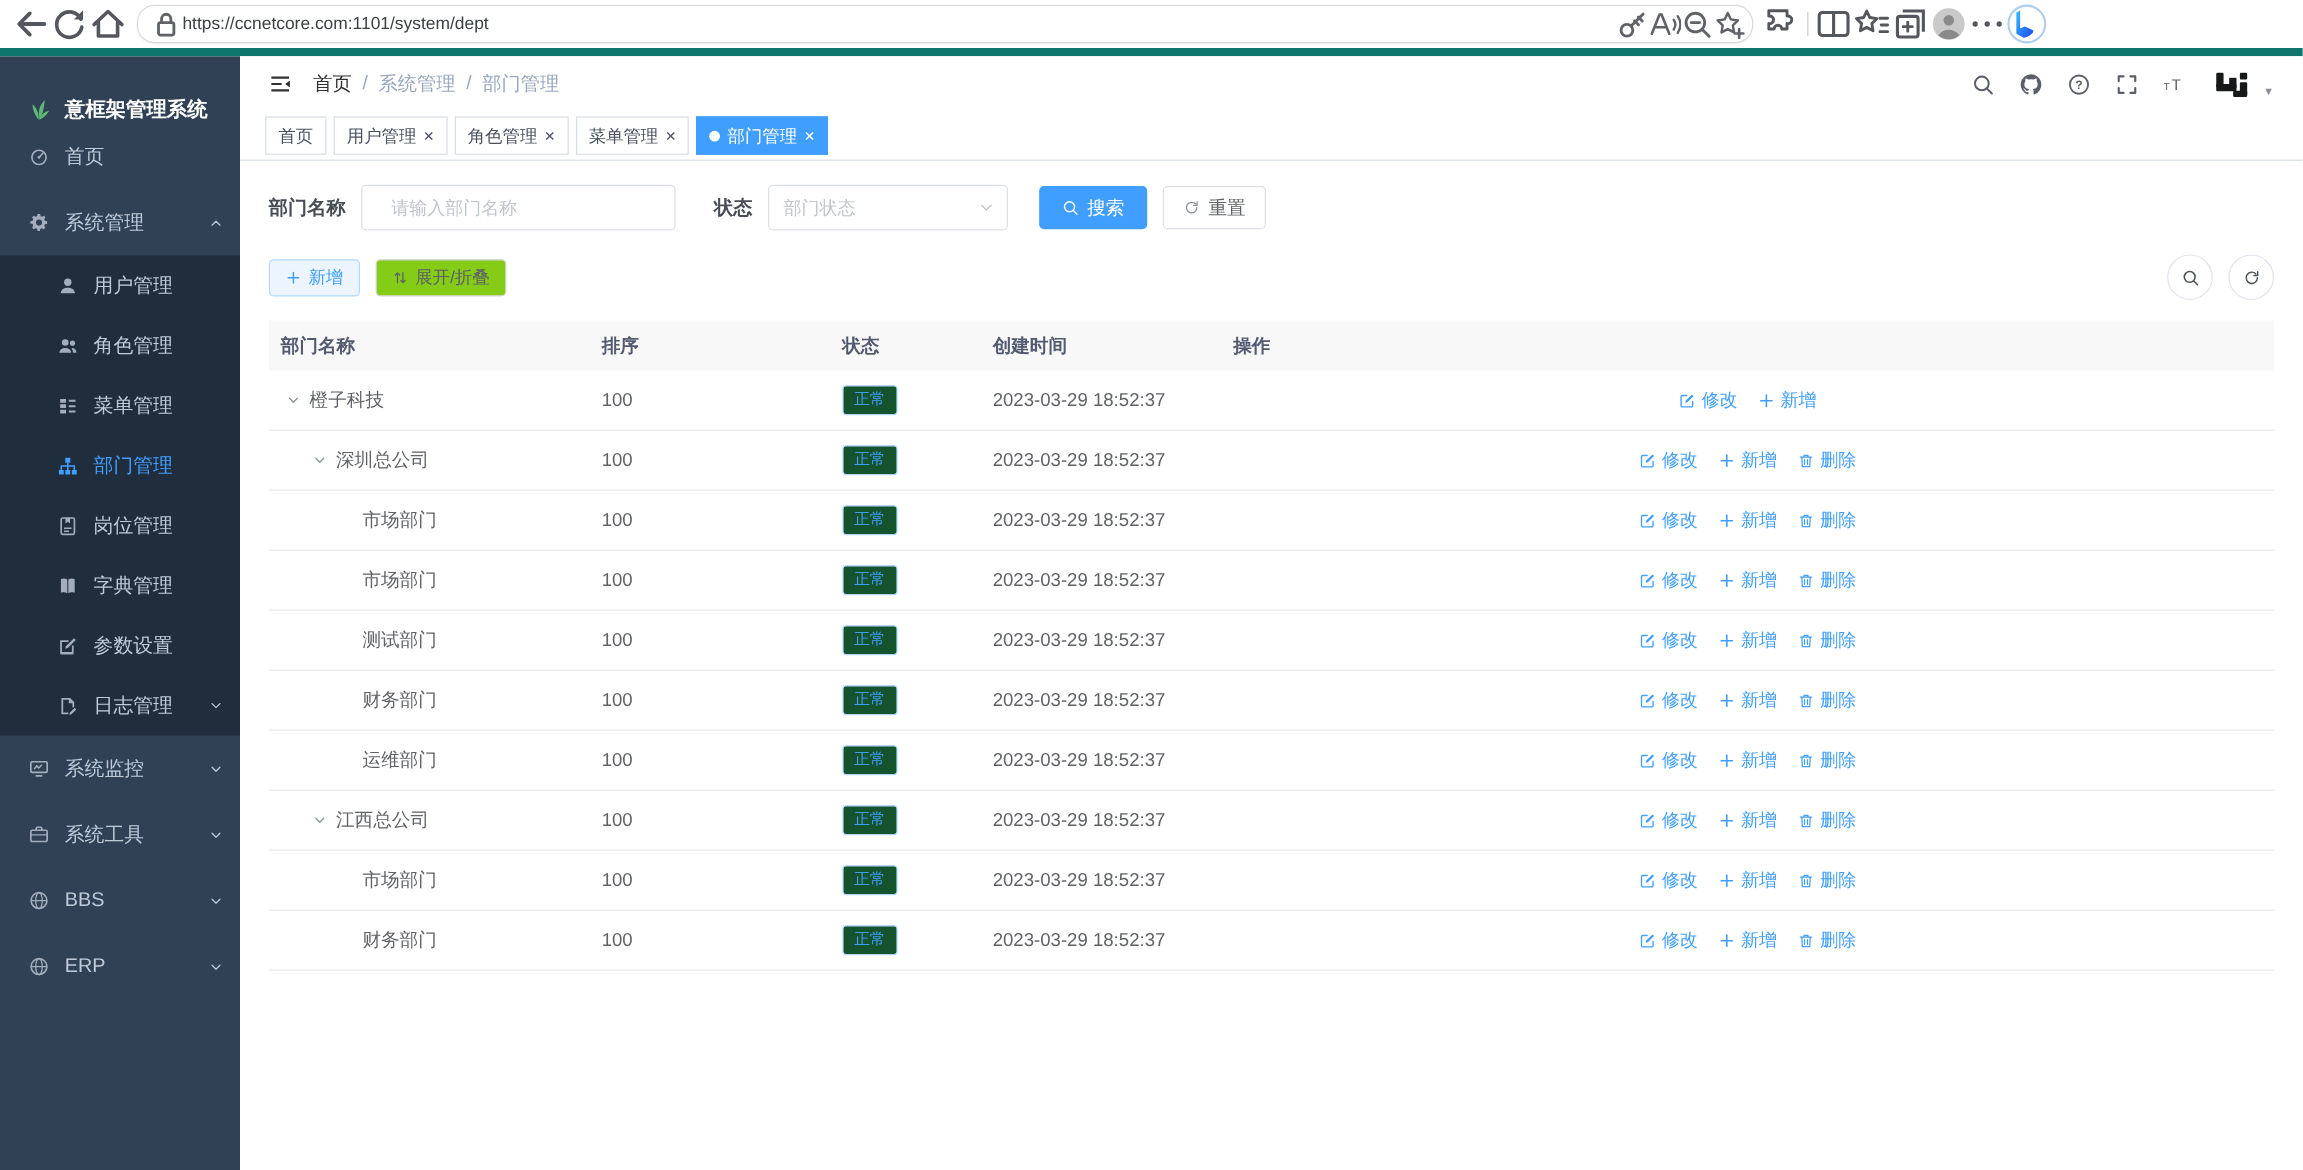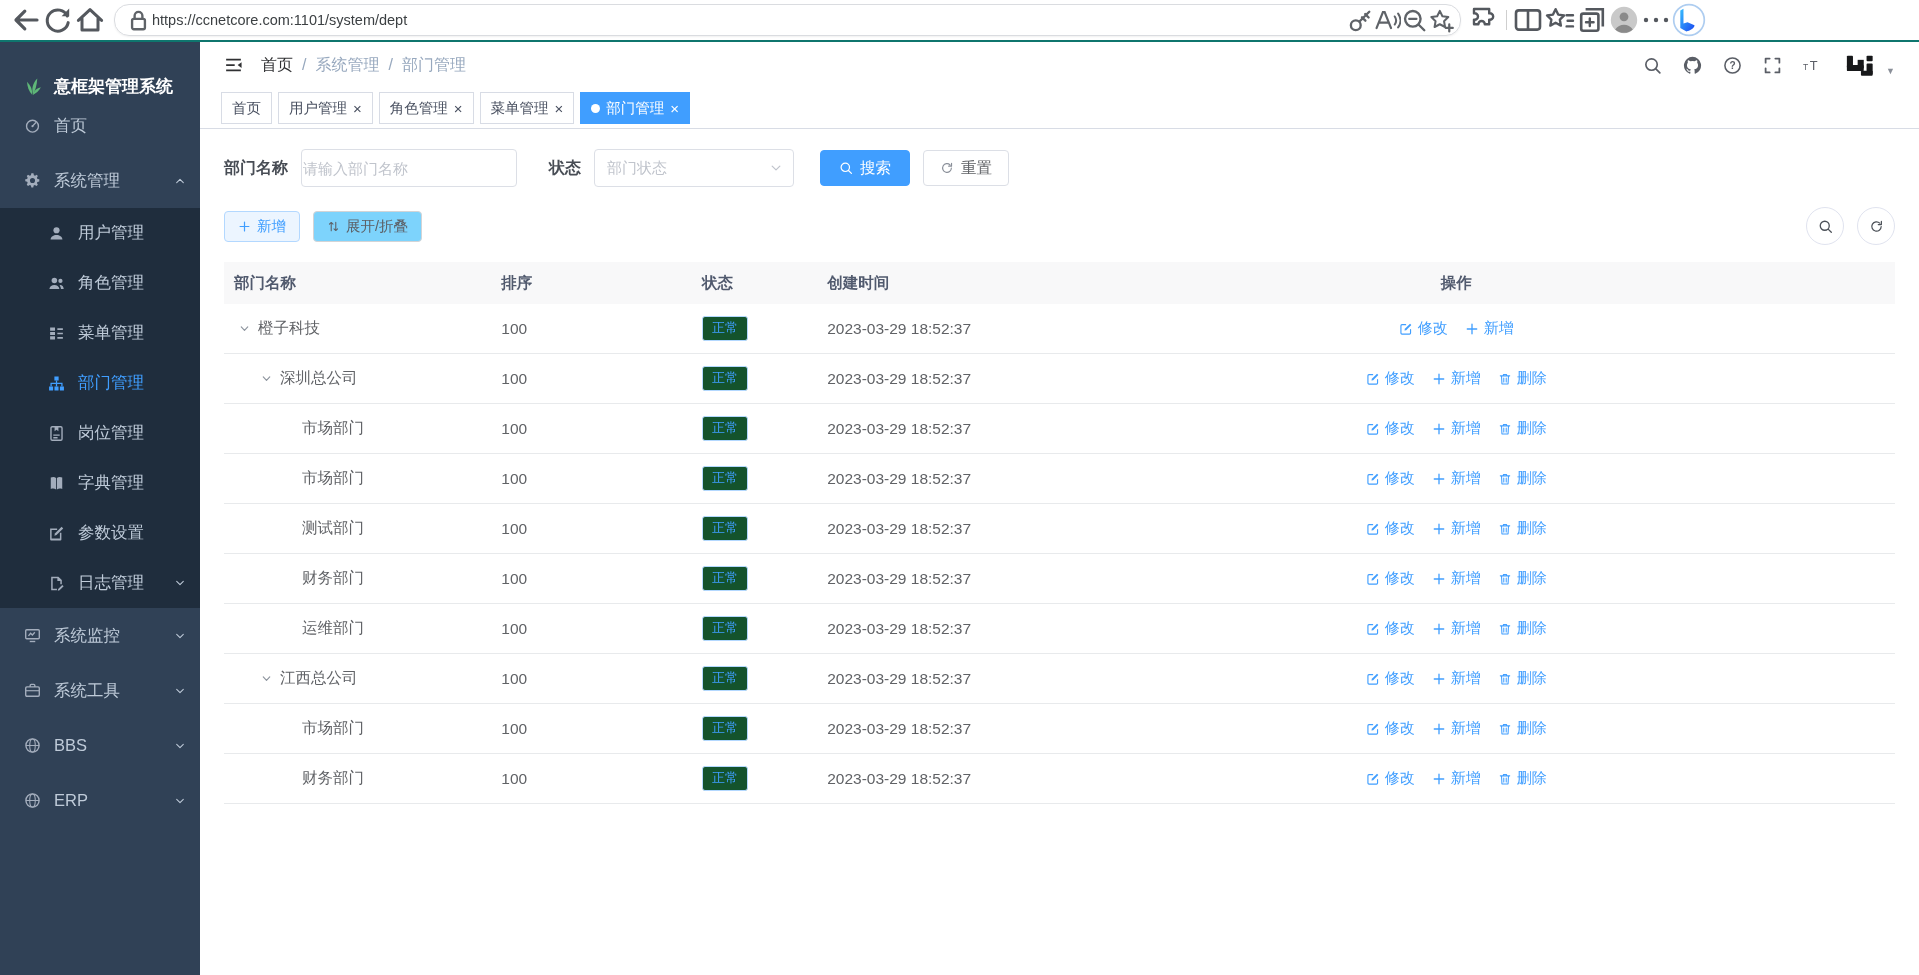--- a/index.html
+++ b/index.html
@@ -9,7 +9,7 @@
   button{font-family:inherit;cursor:pointer}
 
   
-  .browser{height:40px;display:flex;align-items:center;background:#fff;border-bottom:2px solid #0f766e;padding:0 10px}
+  .browser{height:40px;display:flex;align-items:center;background:#fff;border-bottom:7px solid #0f766e;padding:0 10px}
   .bicon{width:32px;height:32px;display:inline-flex;align-items:center;justify-content:center;color:#54585e;font-size:17px;border-radius:6px;flex:0 0 auto;cursor:pointer}
   .bicon.sm{width:27px;height:27px;font-size:15px;color:#5f6368}
   .pill{flex:1;max-width:1330px;height:30px;border:1px solid #dadce0;border-radius:15px;display:flex;align-items:center;padding:0 5px 0 10px;margin:0 8px;box-shadow:0 1px 2px rgba(0,0,0,.06)}

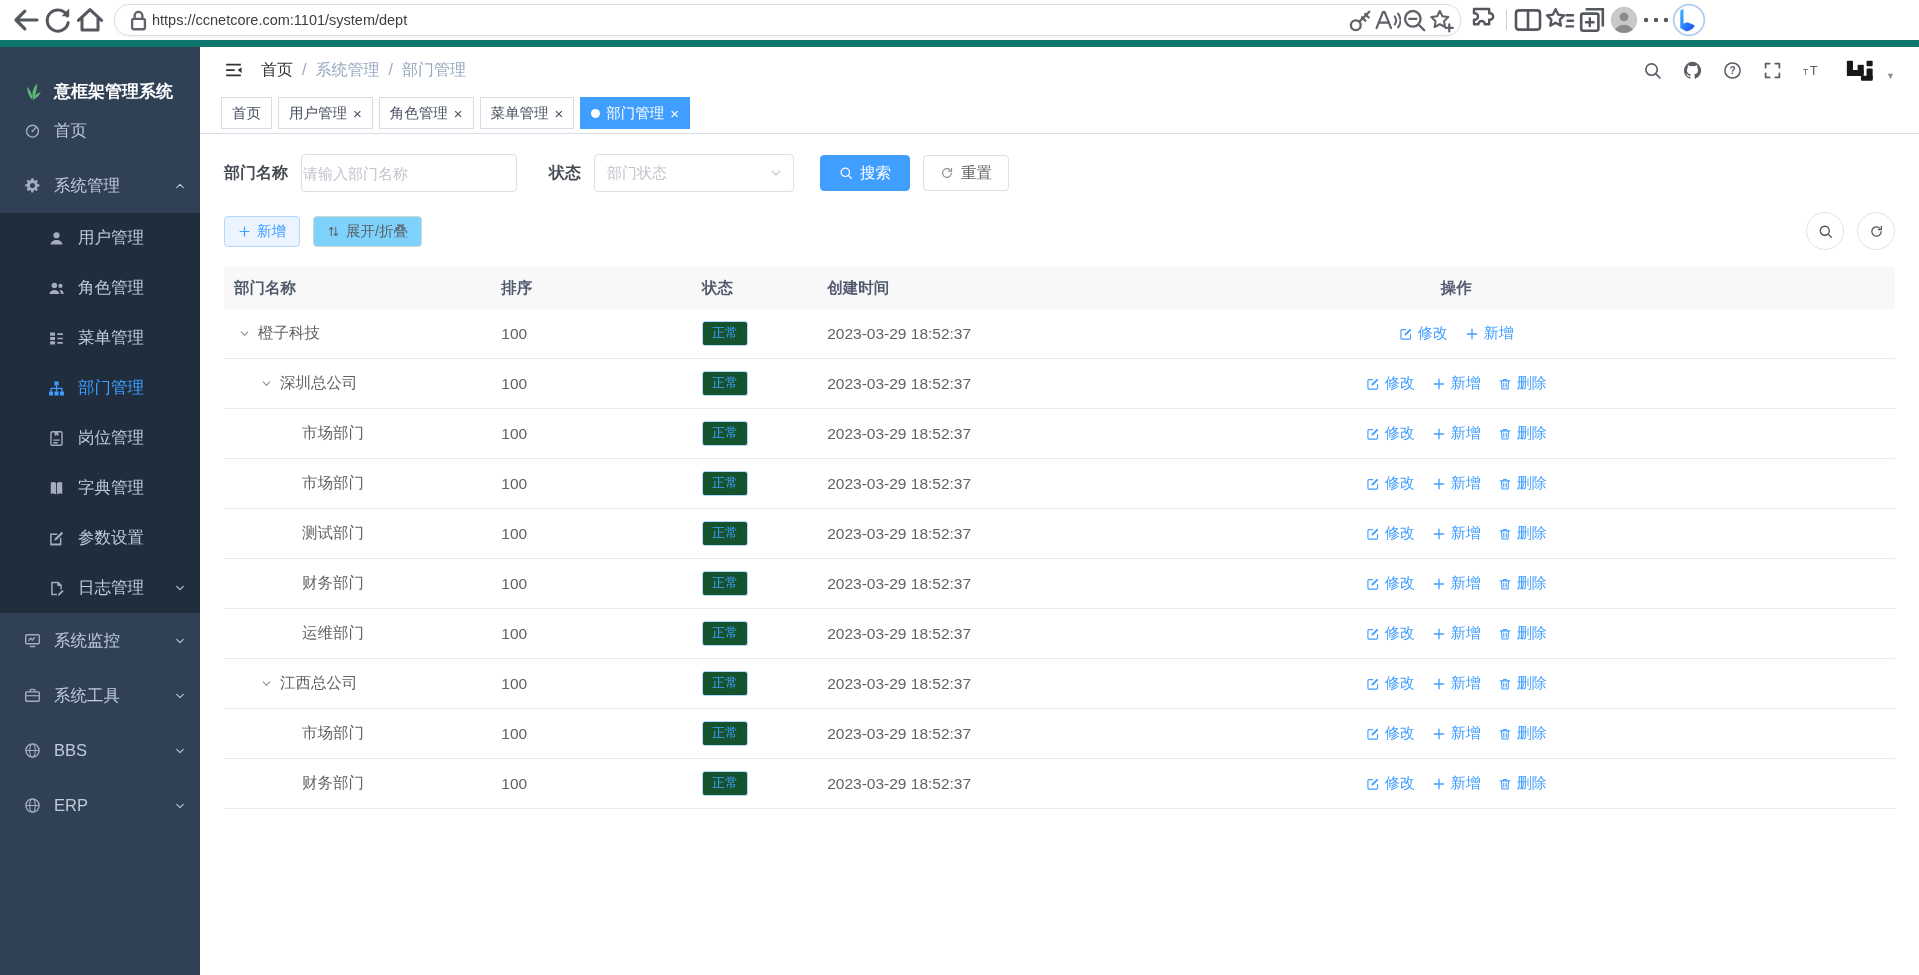--- a/index.html
+++ b/index.html
@@ -53,7 +53,7 @@
   .filters{display:flex;align-items:center}
   .f-label{font-size:16px;font-weight:700;color:#484d55;margin-right:13px;white-space:nowrap}
   .f-label.sp{margin-left:32px}
-  .f-input{width:212px;height:36px;border:1px solid #dcdfe6;border-radius:4px;padding:0 1px;font-size:15px;color:#606266;outline:none;font-family:inherit}
+  .f-input{width:212px;height:36px;border:1px solid #dcdfe6;border-radius:4px;padding:0 24px;font-size:15px;color:#606266;outline:none;font-family:inherit}
   .f-input::placeholder{color:#c0c4cc}
   .f-select{width:176px;height:36px;border:1px solid #dcdfe6;border-radius:4px;display:flex;align-items:center;padding:0 10px 0 12px;cursor:pointer}
   .f-select .ph{flex:1;font-size:15px;color:#c0c4cc}

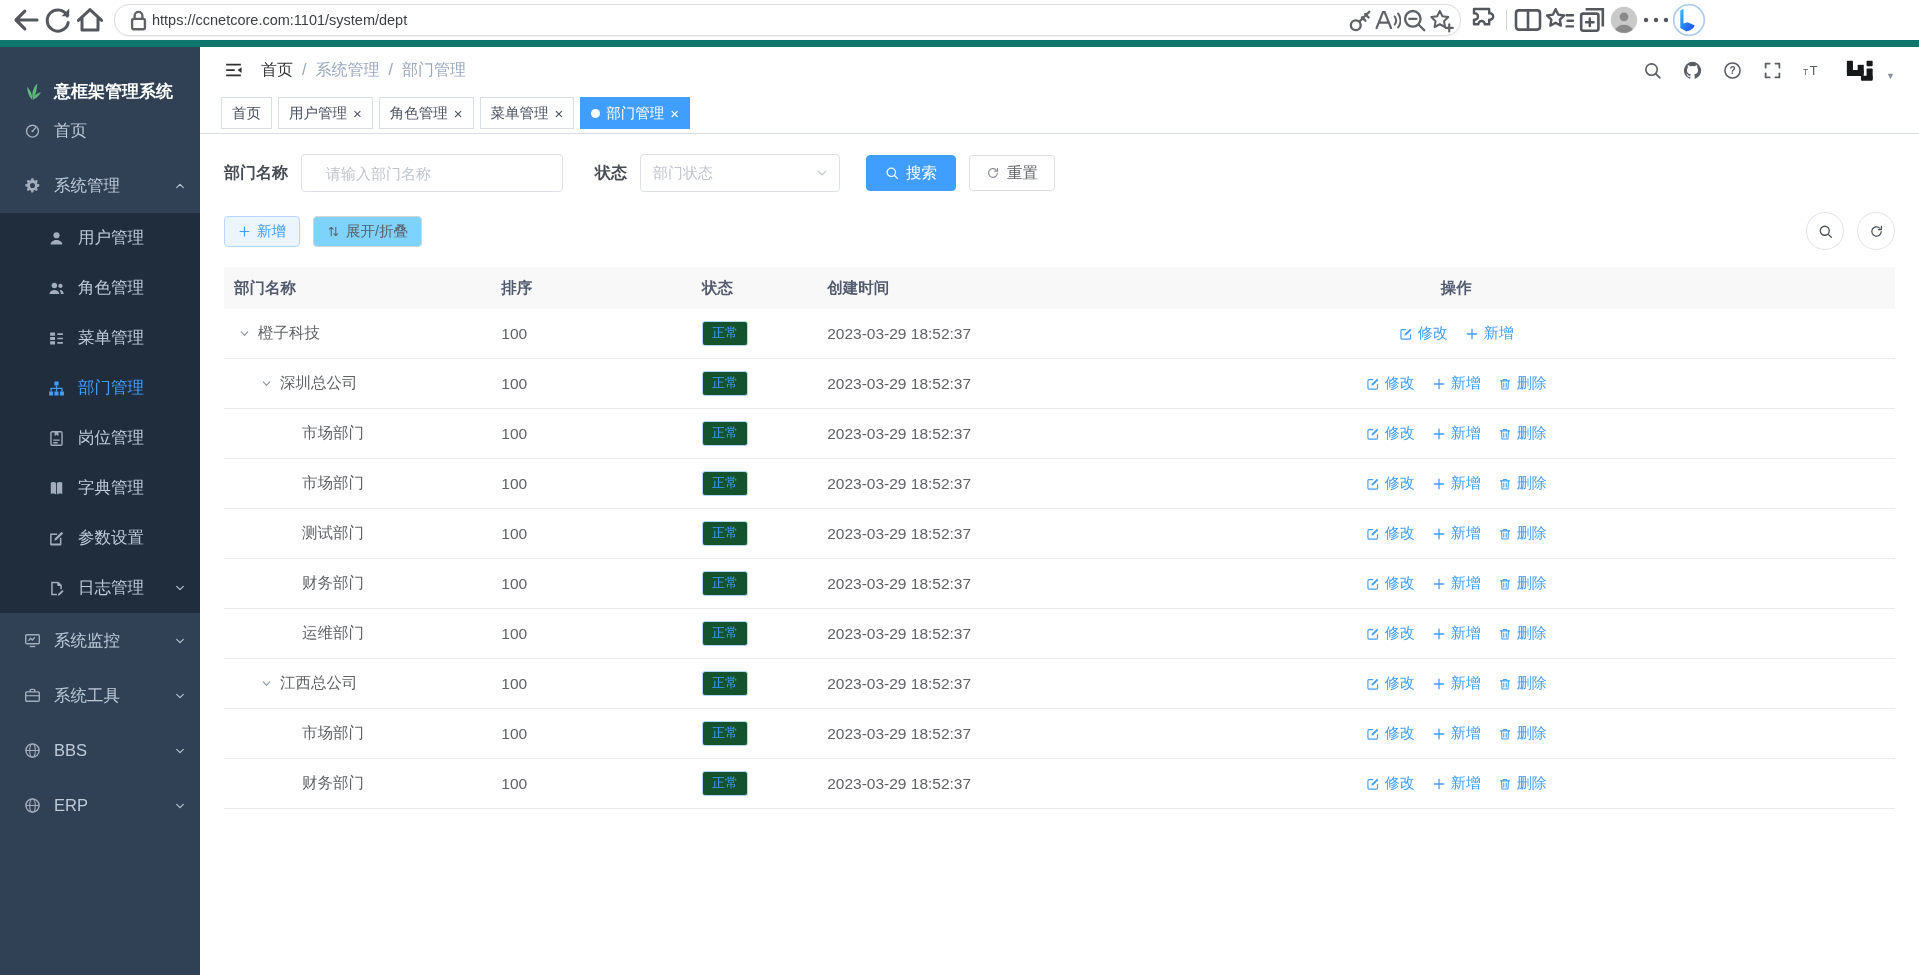--- a/index.html
+++ b/index.html
@@ -65,7 +65,7 @@
 
   .toolbar{margin-top:20px;display:flex;align-items:center}
   .btn-add{height:31px;background:#ecf5ff;border:1px solid #b3d8ff;color:#409eff;border-radius:4px;display:inline-flex;align-items:center;gap:6px;padding:0 13px;font-size:14.5px}
-  .btn-toggle{height:31px;background:#7dd3fc;border:1px solid #d3d4d6;color:#5d6066;border-radius:4px;display:inline-flex;align-items:center;gap:6px;padding:0 13px;font-size:14.5px;margin-left:13px}
+  .btn-toggle{height:31px;background:#84cc16;border:1px solid #d3d4d6;color:#5d6066;border-radius:4px;display:inline-flex;align-items:center;gap:6px;padding:0 13px;font-size:14.5px;margin-left:13px}
   .btn-add .icon,.btn-toggle .icon{font-size:13px}
   .tool-right{margin-left:auto;display:flex;gap:13px}
   .circle-btn{width:36px;height:36px;border:1px solid #e0e3ef;border-radius:50%;display:flex;align-items:center;justify-content:center;color:#4c5158;font-size:15px;background:#fff;cursor:pointer}

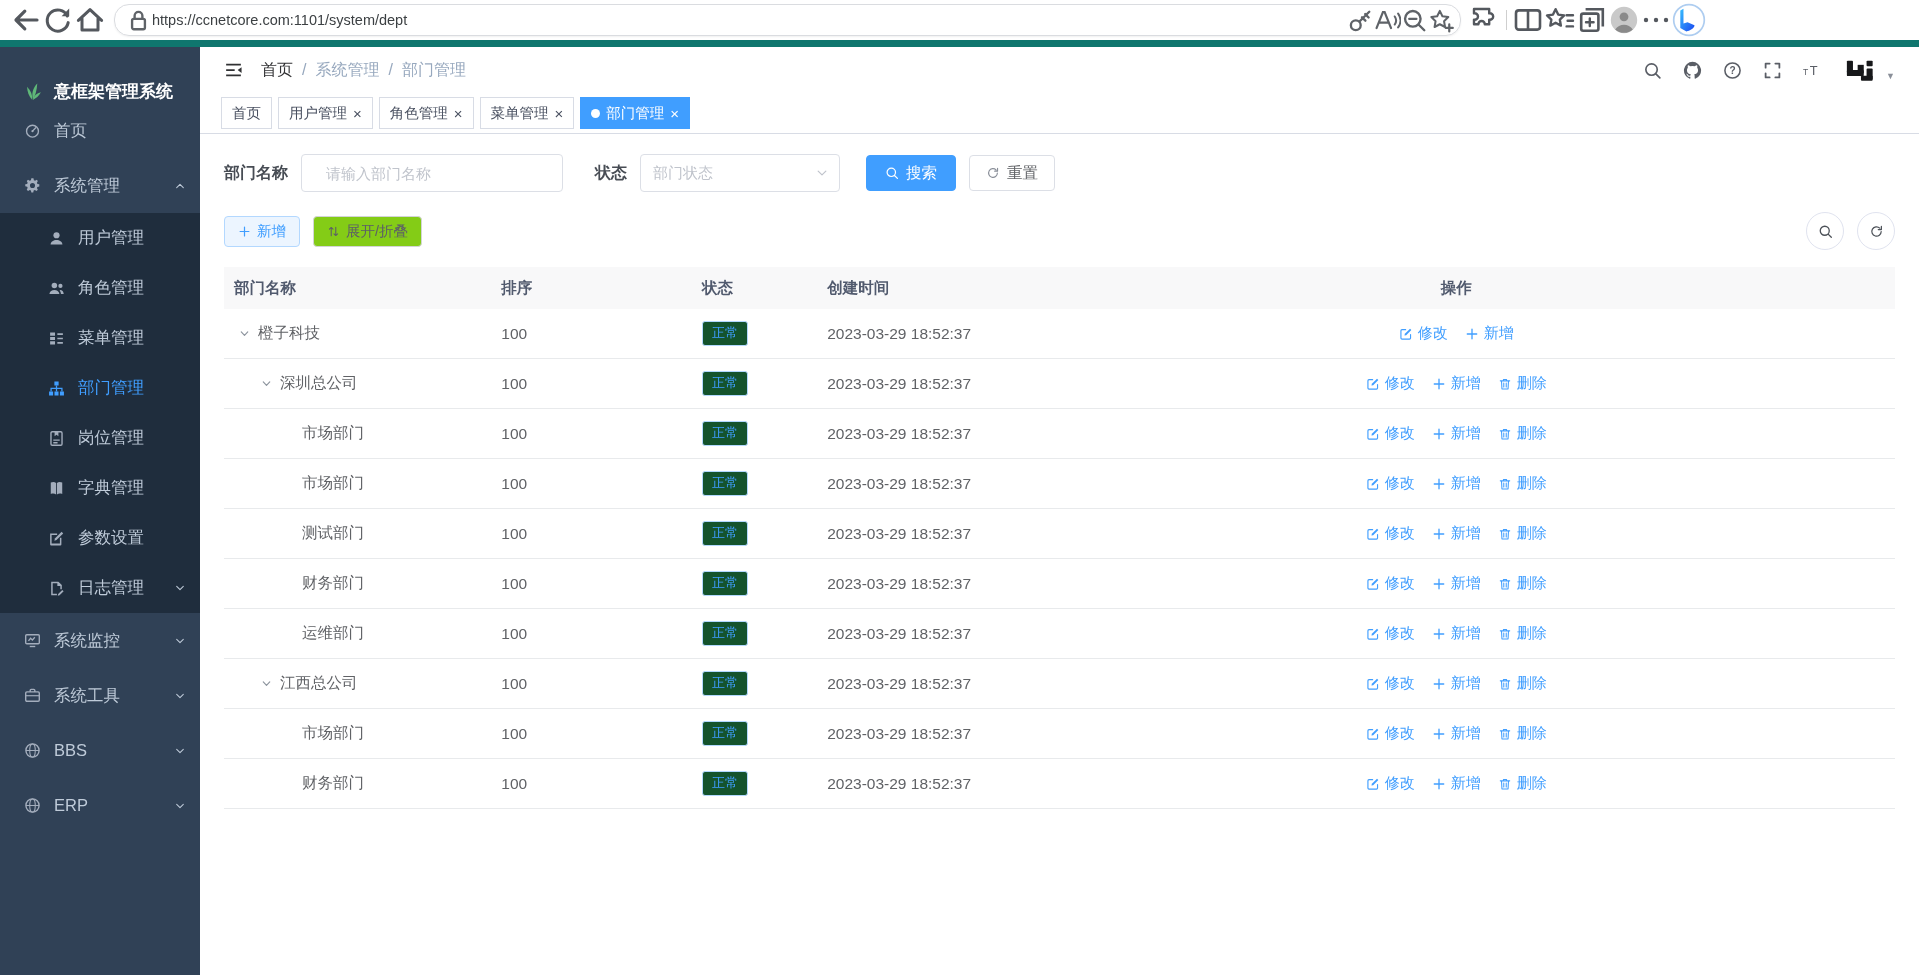--- a/index.html
+++ b/index.html
@@ -79,7 +79,7 @@
   .col-status{width:7.5%}
   .col-time{width:12%;white-space:nowrap}
   .col-action{flex:1;display:flex;justify-content:center;gap:17px}
-  .th.col-action{display:block;text-align:center}
+  .th.col-action{display:block;}
   .caret{color:#8c939d;font-size:13px;margin-right:7px;cursor:pointer}
   .caret-space{display:inline-block;width:20px;flex:0 0 20px}
   .badge{display:inline-block;padding:3px 9px;background:#14532d;border:1px solid #b3d8ff;color:#409eff;border-radius:3px;font-size:13px;line-height:1.3}

